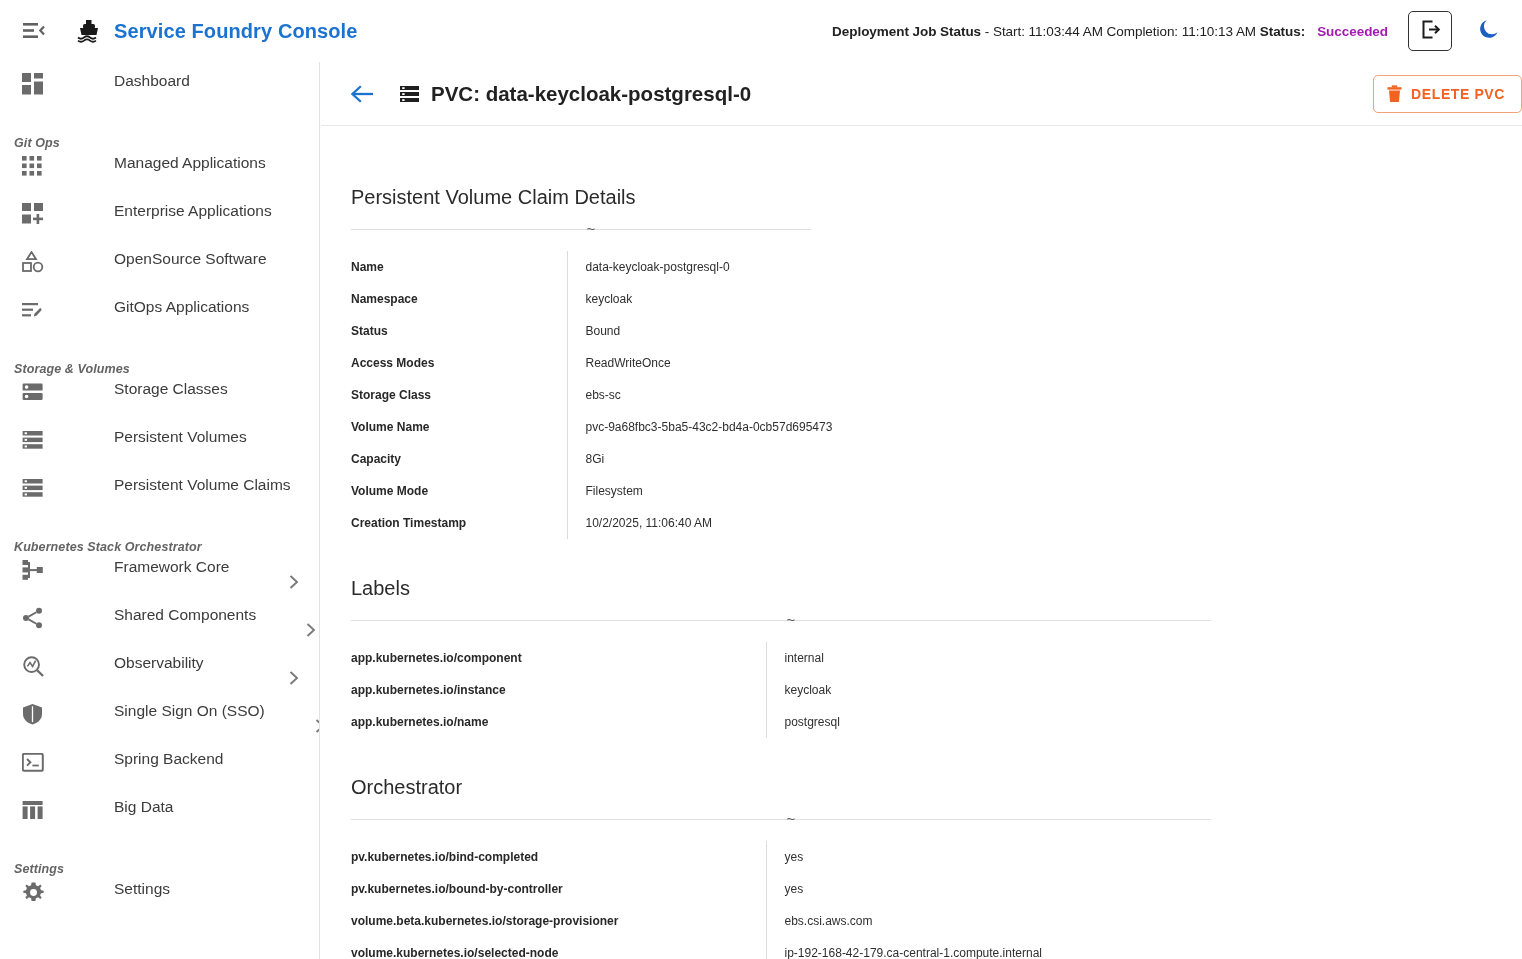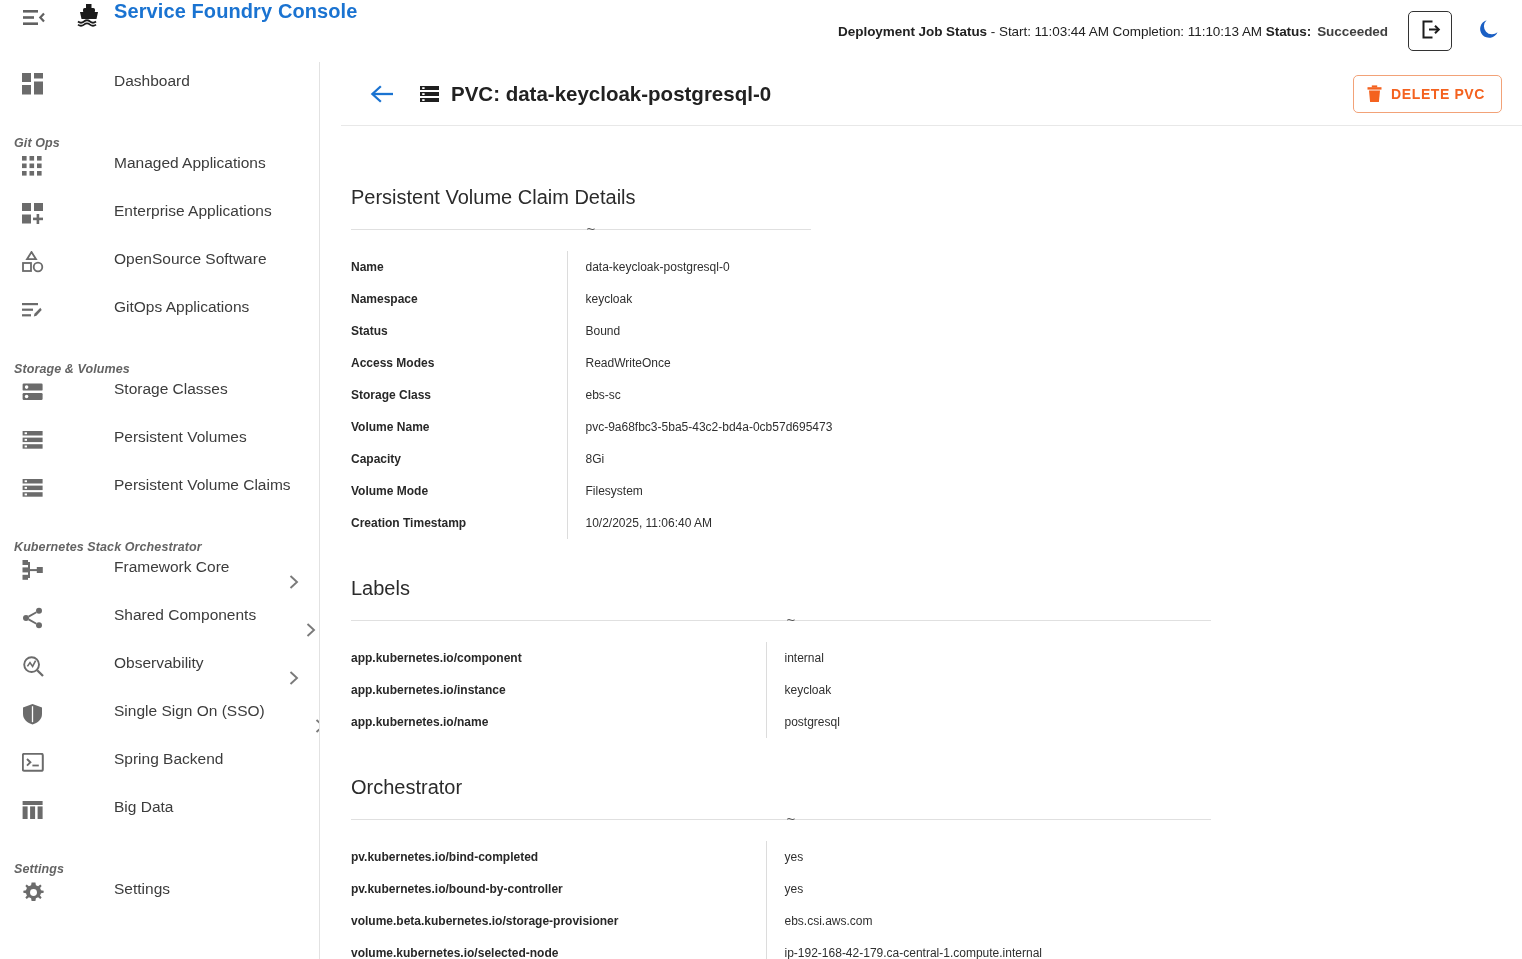--- a/index.html
+++ b/index.html
@@ -21,6 +21,7 @@
     height: 62px;
     background: #ffffff;
     display: flex;
+    align-items: center;
     z-index: 20;
   }
   .menu-toggle {

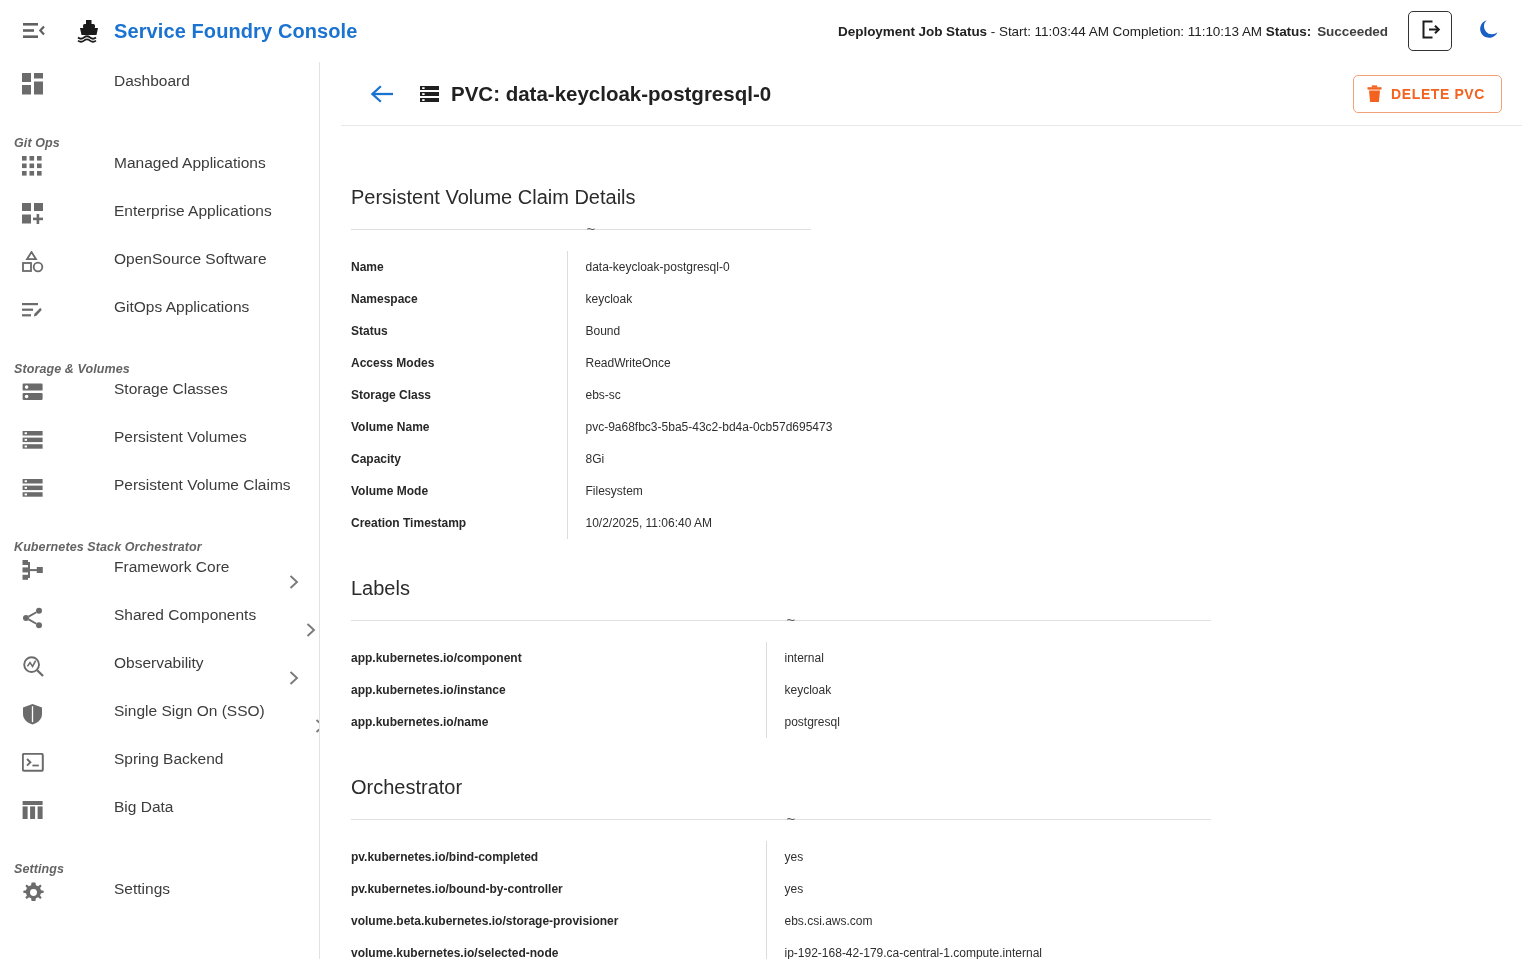--- a/index.html
+++ b/index.html
@@ -57,9 +57,9 @@
   }
   .job-status b { font-weight: bold; }
   .job-status .ok {
-    color: #404040;
+    color: #a21caf;
     font-weight: bold;
-    margin-left: 6px;
+    margin-left: 12px;
   }
   .logout-btn {
     margin-left: 20px;

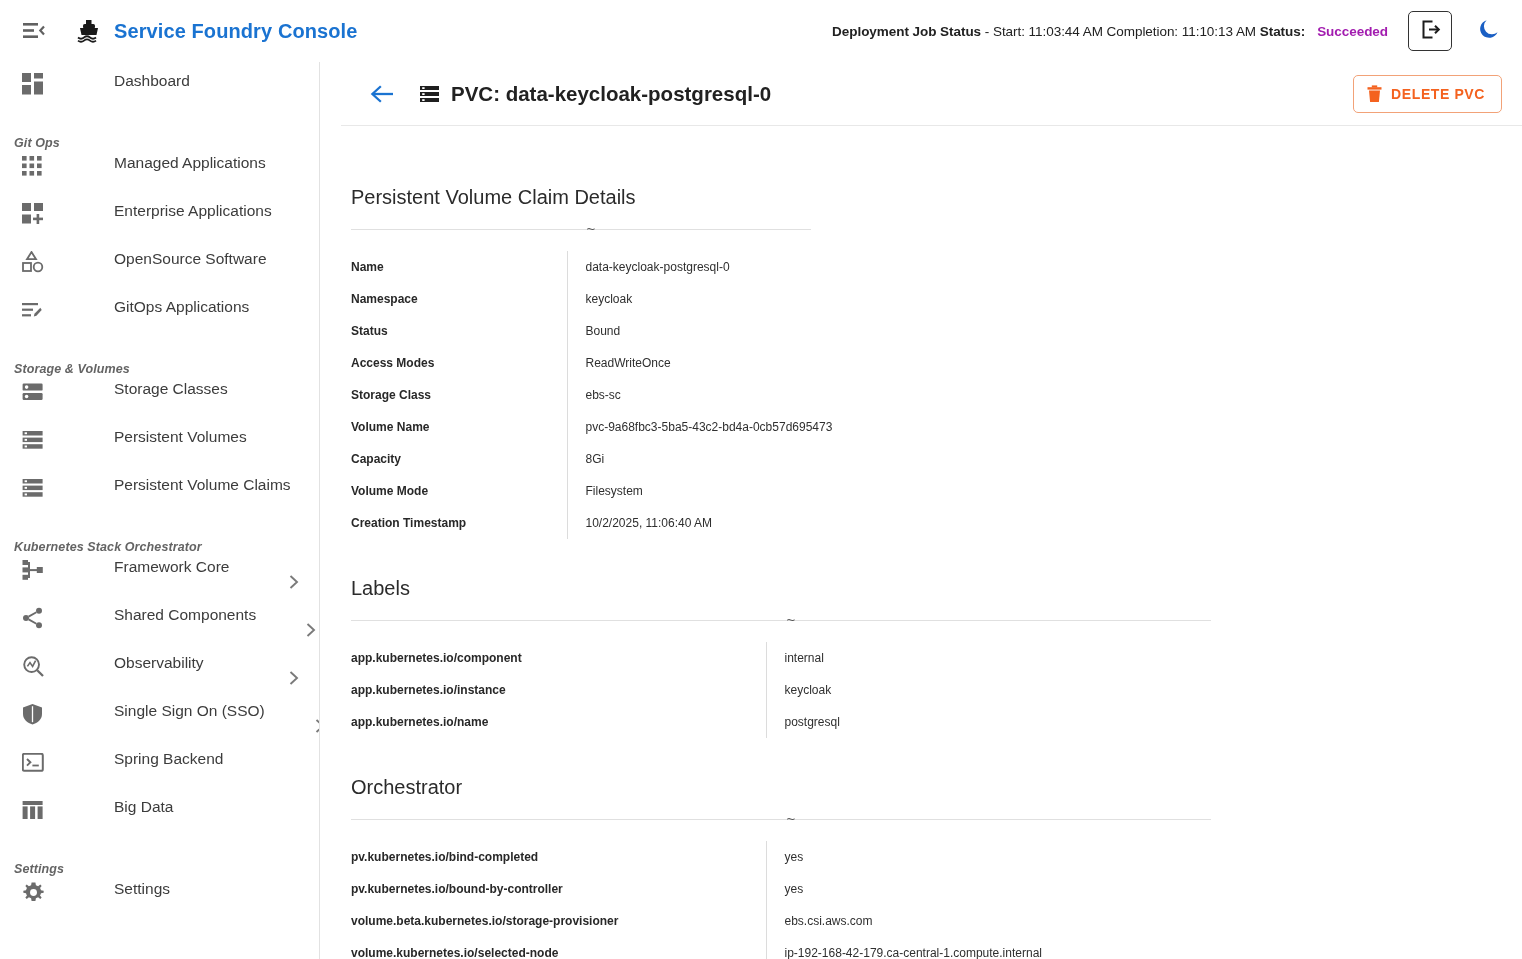--- a/index.html
+++ b/index.html
@@ -145,9 +145,7 @@
     display: flex;
     align-items: center;
     padding-left: 26px;
-    padding-right: 20px;
     border-bottom: 1px solid #e8e8e8;
-    margin-left: 20px;
   }
   .back-arrow {
     width: 30px; height: 30px;

